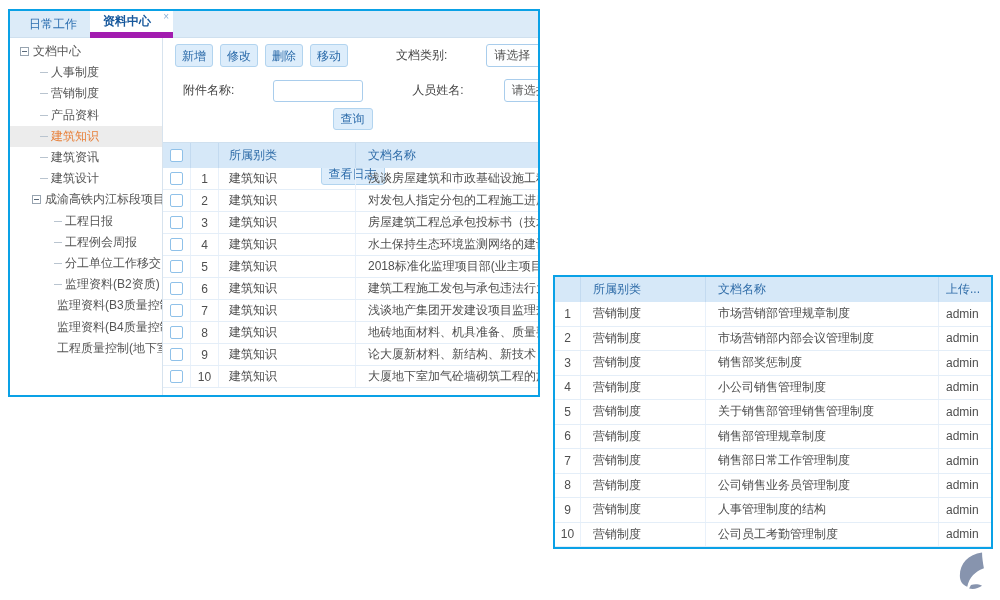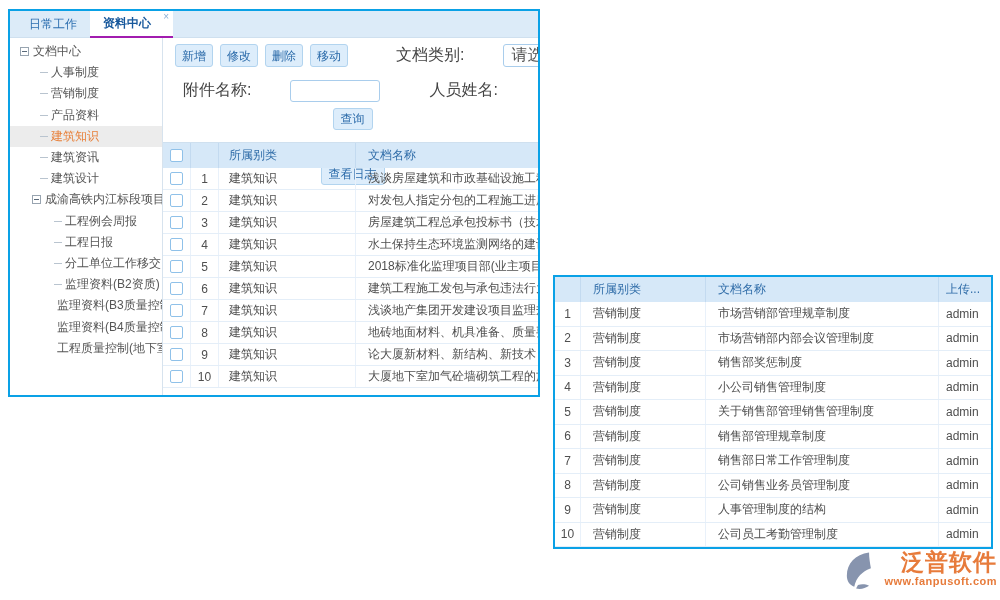--- a/index.html
+++ b/index.html
@@ -14,7 +14,7 @@
     border-bottom:1px solid #cfe0ef; padding-left:6px; }
   .tab { padding:0 13px; display:flex; align-items:center; font-size:12px; color:#2d6fb0; cursor:pointer; }
   .tab.active { background:#fff; color:#17589c; font-weight:bold; position:relative;
-    border-bottom:2px solid #a21caf; margin-bottom:-1px; padding-right:22px; }
+    border-bottom:6px solid #a21caf; margin-bottom:-1px; padding-right:22px; }
   .tab-close { position:absolute; right:4px; top:1px; font-size:10px; line-height:10px;
     color:#8ab0d6; font-weight:normal; cursor:pointer; }
 

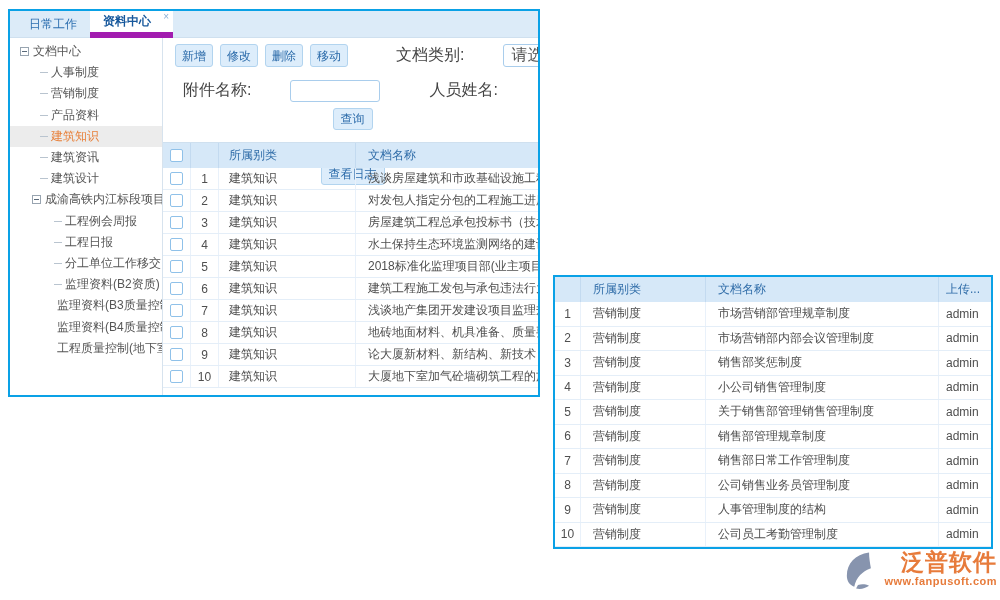--- a/index.html
+++ b/index.html
@@ -45,7 +45,7 @@
     border-radius:3px; color:#2a6aa9; font-size:12px; margin-right:7px; cursor:pointer;
     font-family:inherit; line-height:20px; }
   .btn.wide { padding:0 7px; margin-right:10px; }
-  .flabel { font-size:16px; color:#444; flex:none; }
+  .flabel { font-size:12px; color:#444; flex:none; }
   .ml8 { margin-left:8px; margin-right:6px; }
   .ml16 { margin-left:16px; margin-right:7px; }
   .mlpart { margin-left:13px; }

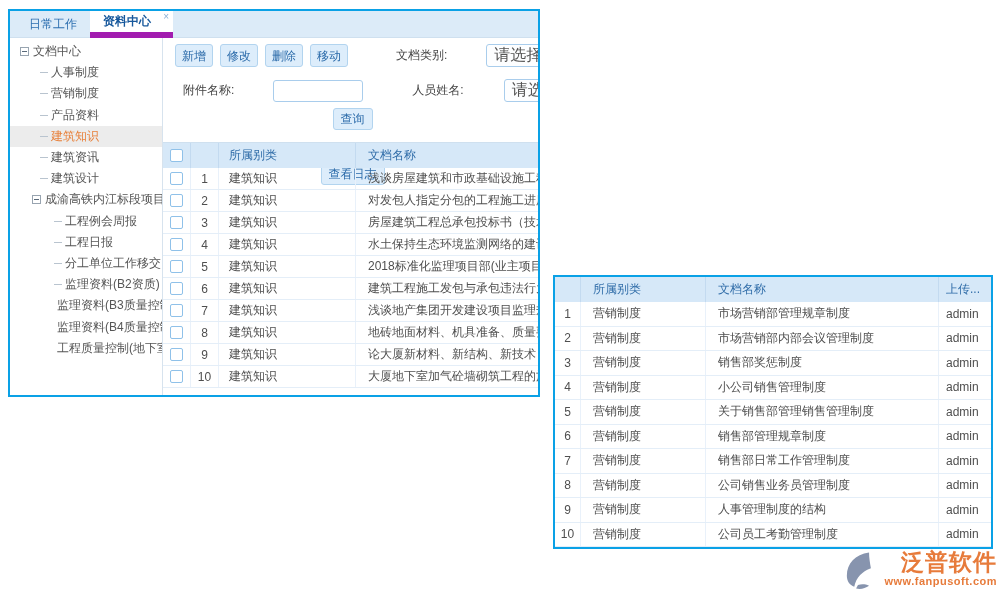--- a/index.html
+++ b/index.html
@@ -52,7 +52,7 @@
   .mldate { margin-left:15px; }
   .select { flex:none; height:23px; border:1px solid #a9cdec; border-radius:3px; background:#fdfeff;
     display:flex; align-items:center; justify-content:space-between; padding:0 7px;
-    font-size:16px; color:#555; cursor:pointer; }
+    font-size:12px; color:#555; cursor:pointer; }
   .sel-doccat { width:84px; }
   .sel-person { width:68px; }
   .caret { width:0; height:0; border-left:4px solid transparent; border-right:4px solid transparent;

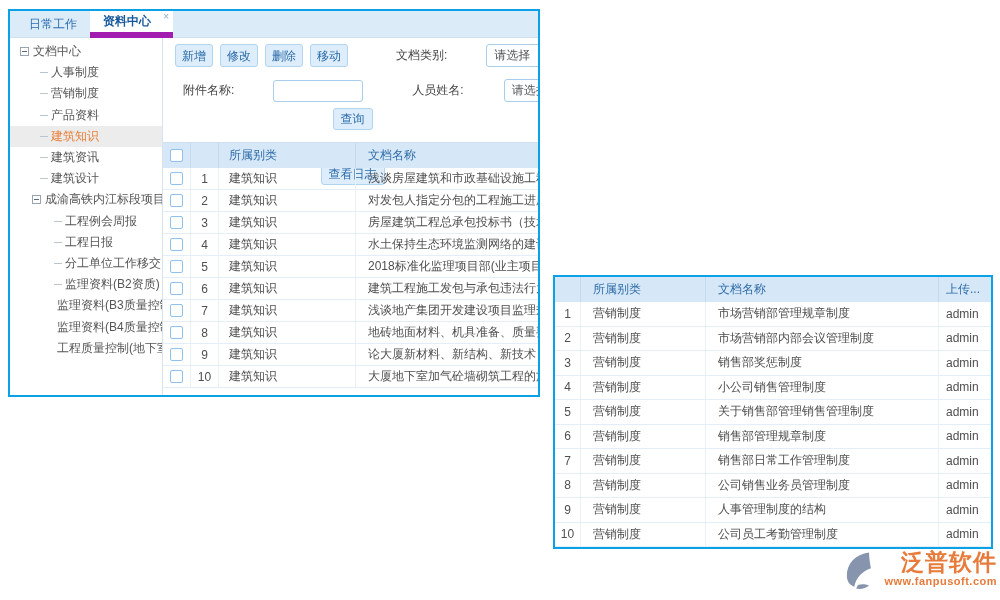--- a/index.html
+++ b/index.html
@@ -155,12 +155,12 @@
           <div class="tree-row lv2">
             <span class="dash"></span>
 
+            <span>工程日报</span>
+          </div>
+          <div class="tree-row lv2">
+            <span class="dash"></span>
+
             <span>工程例会周报</span>
-          </div>
-          <div class="tree-row lv2">
-            <span class="dash"></span>
-
-            <span>工程日报</span>
           </div>
           <div class="tree-row lv2">
             <span class="dash"></span>

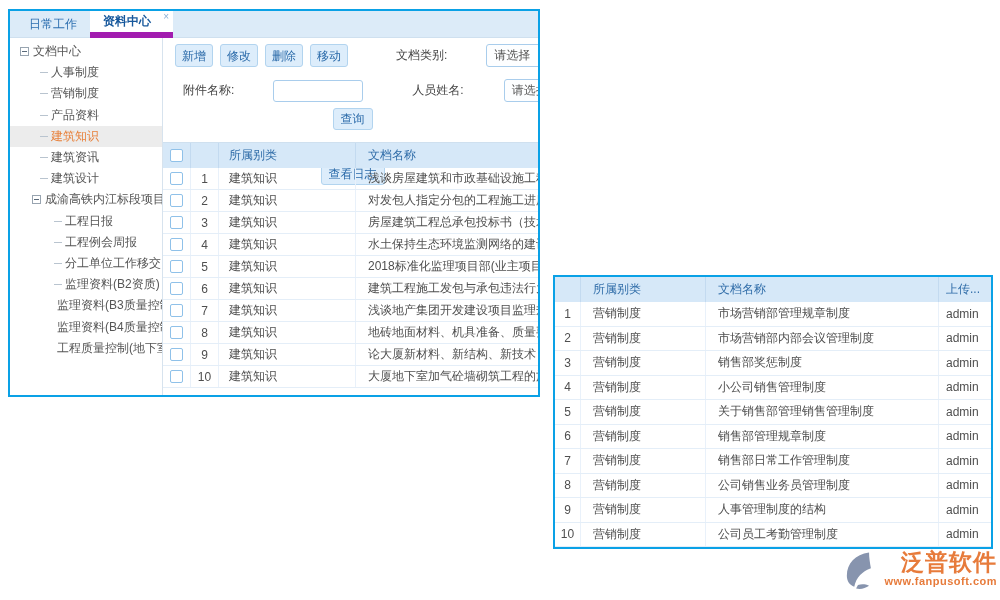--- a/index.html
+++ b/index.html
@@ -398,10 +398,6 @@
       <path d="M26 1 C11 3 2 13 2 26 c0 6 3 10 8 12 2-10 9-17 18-20 -1-6-2-11-2-17 z" fill="#8794ae"></path>
       <path d="M12 40 c5 1 10 0 14-3 -4-2-8-2-12-1 z" fill="#8794ae"></path>
     </svg>
-    <div class="logo-text">
-      <span class="logo-name">泛普软件</span>
-      <span class="logo-url">www.fanpusoft.com</span>
-    </div>
   </div>
 
 </div>

